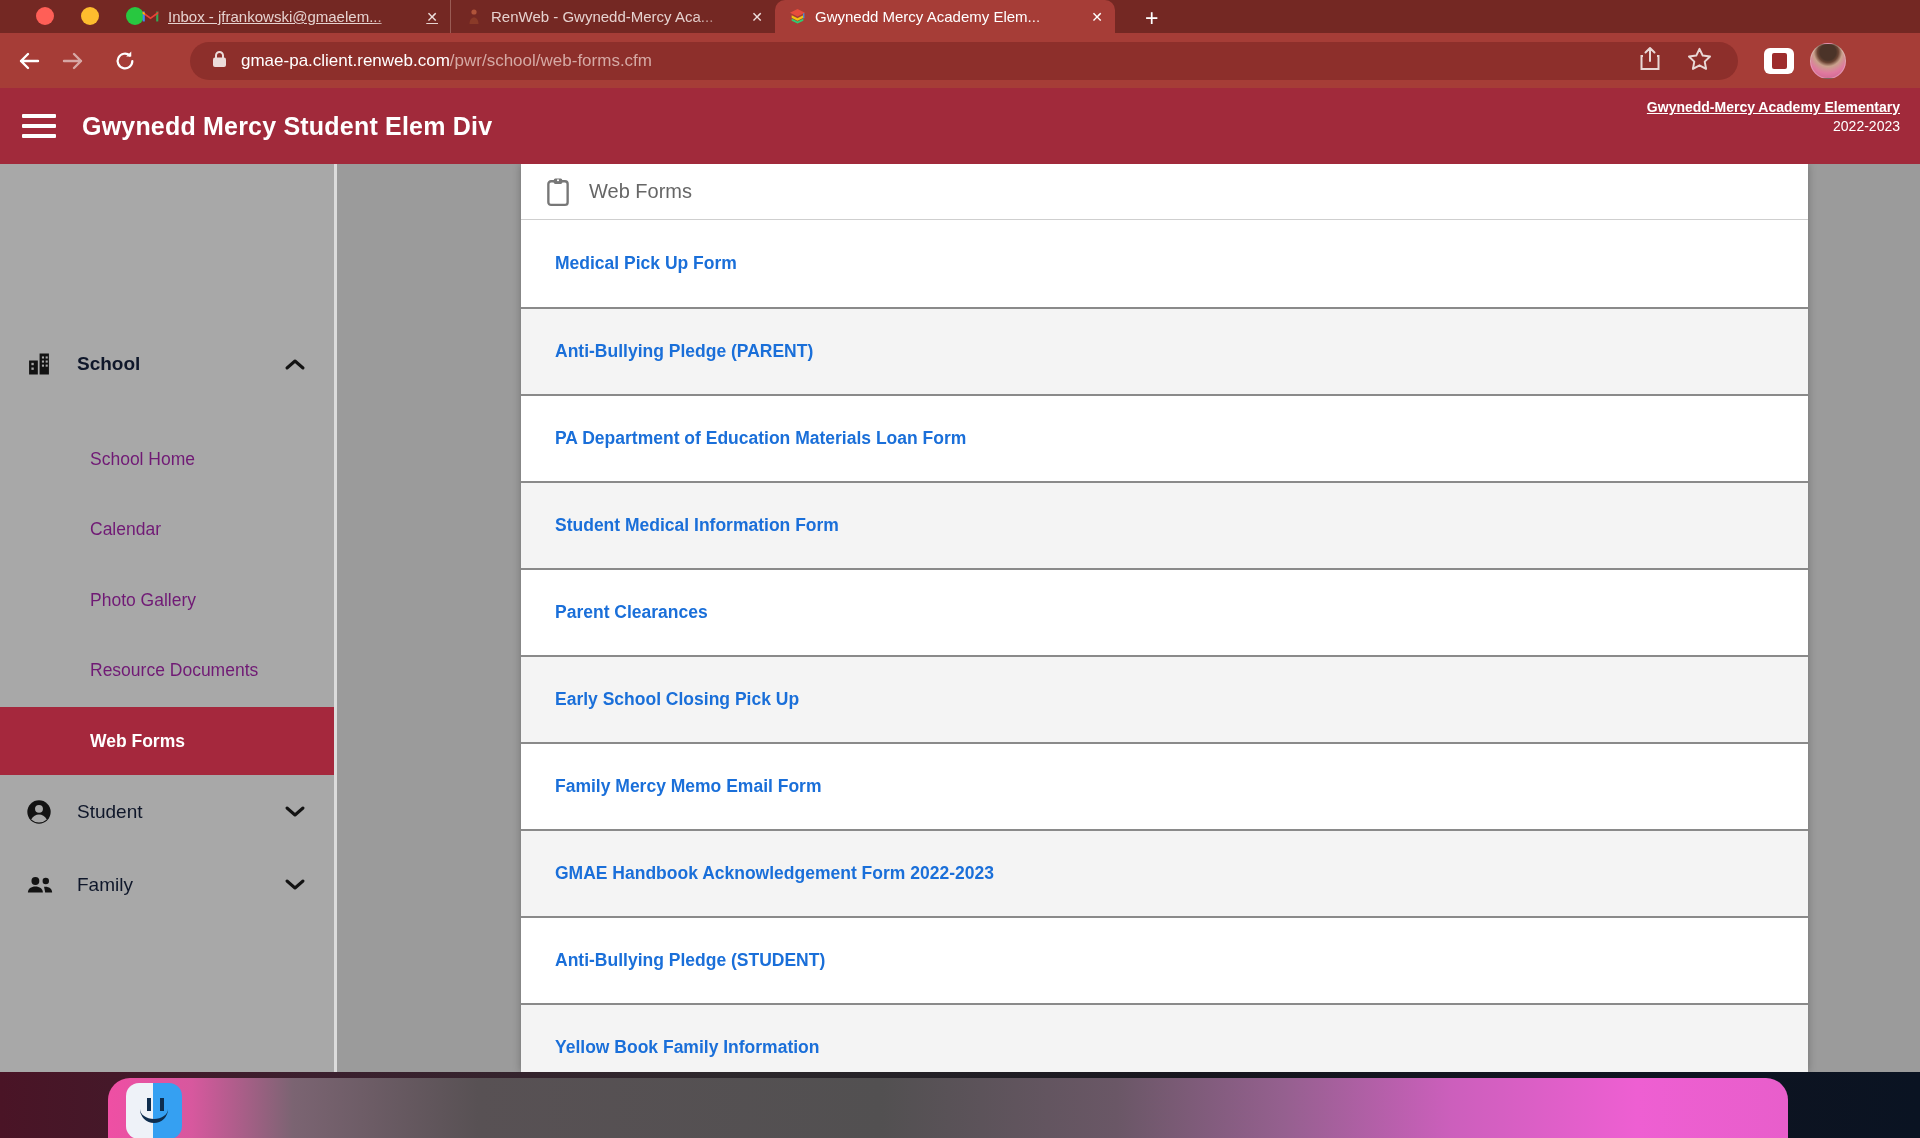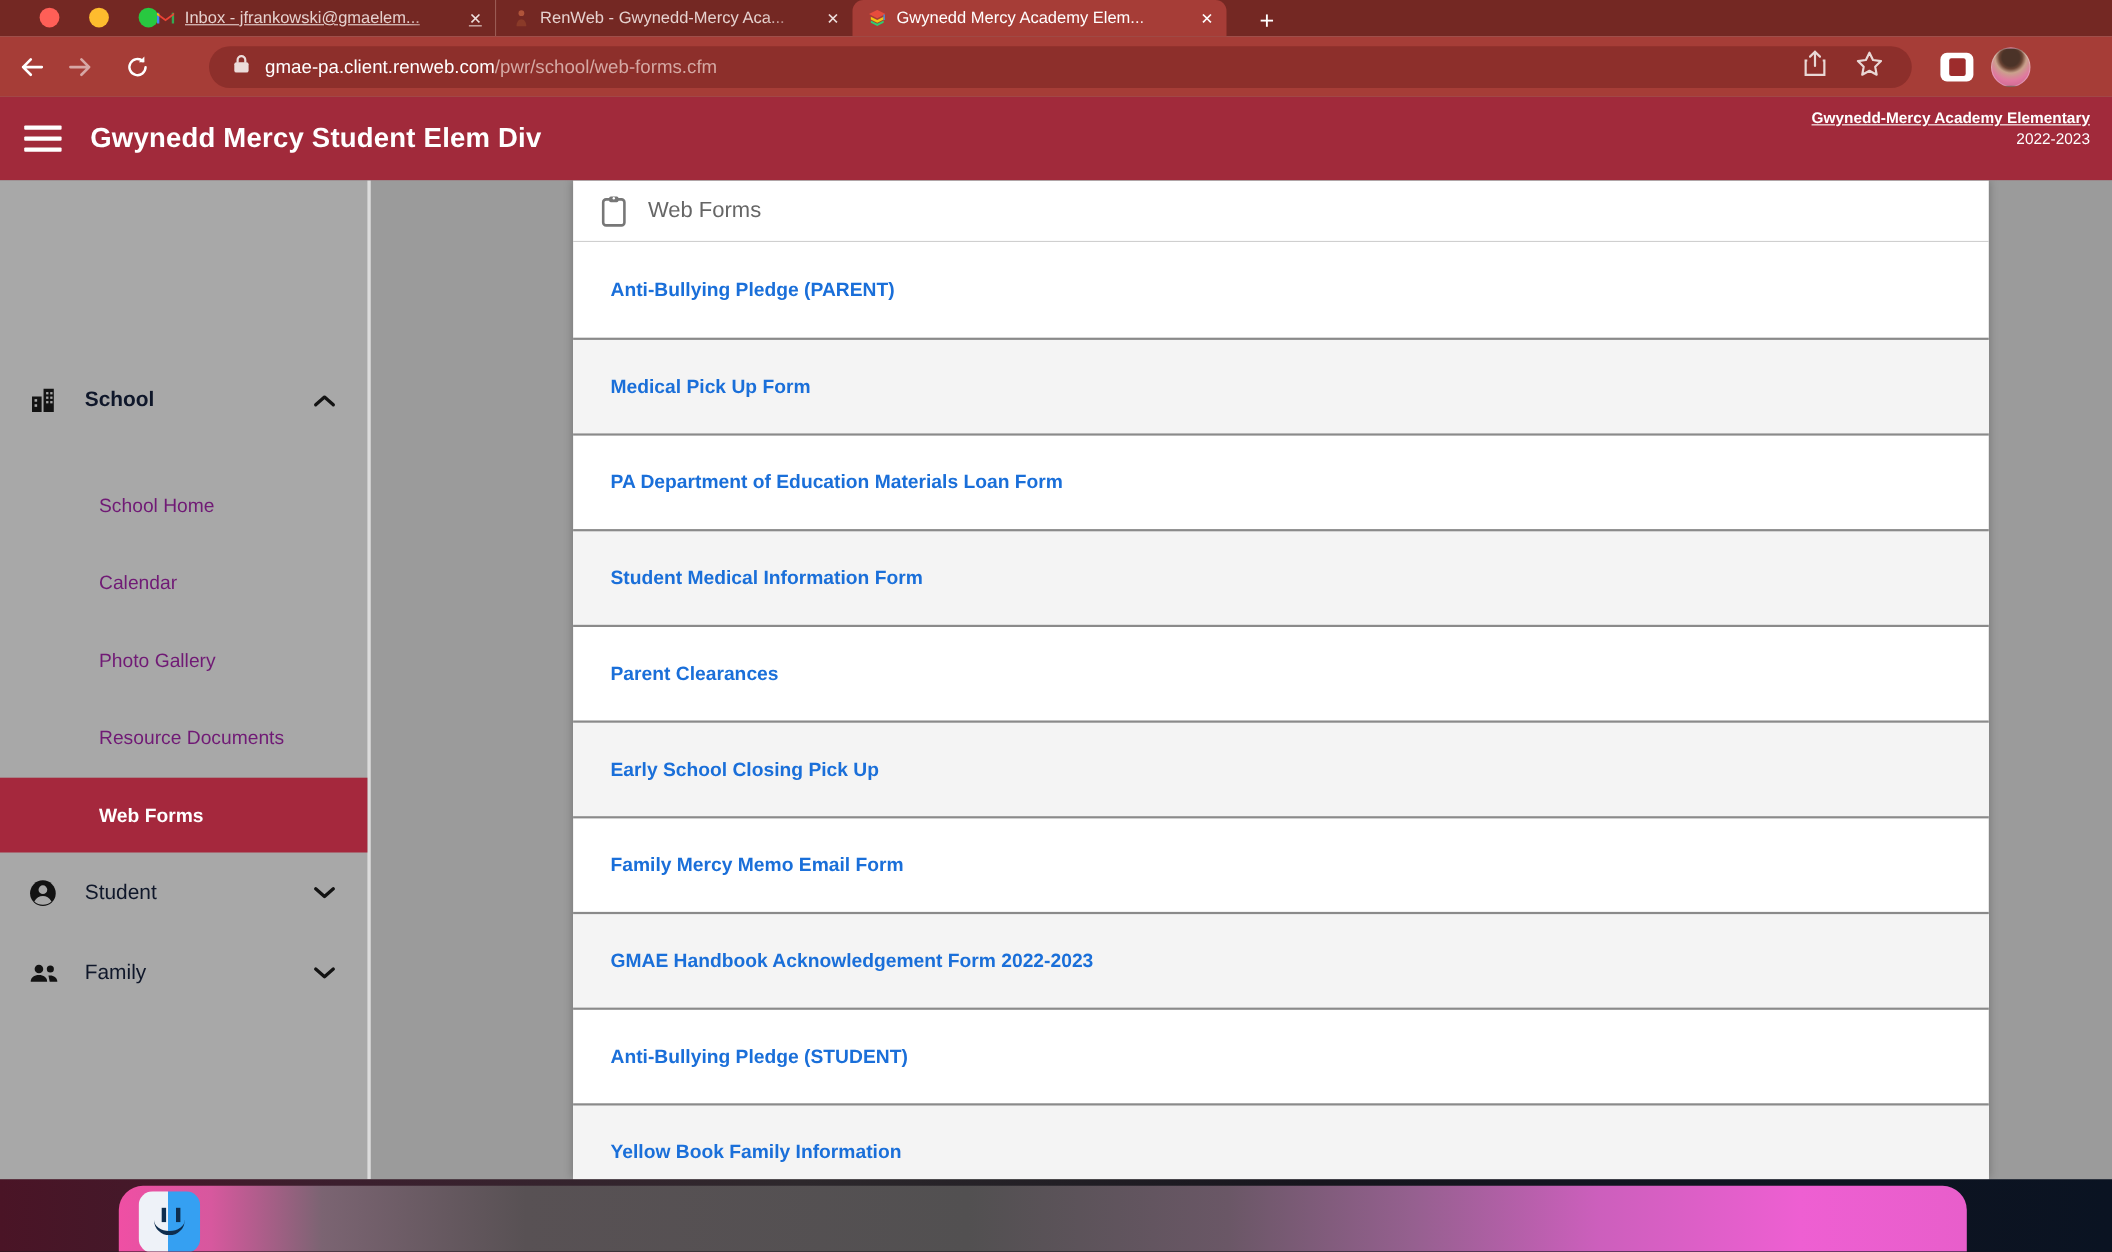--- a/index.html
+++ b/index.html
@@ -359,10 +359,10 @@
         </div>
         <div class="rows">
           <div class="row">
+              <a href="#">Medical Pick Up Form</a>
+            </div>
+          <div class="row">
               <a href="#">Anti-Bullying Pledge (PARENT)</a>
-            </div>
-          <div class="row">
-              <a href="#">Medical Pick Up Form</a>
             </div>
           <div class="row">
               <a href="#">PA Department of Education Materials Loan Form</a>

